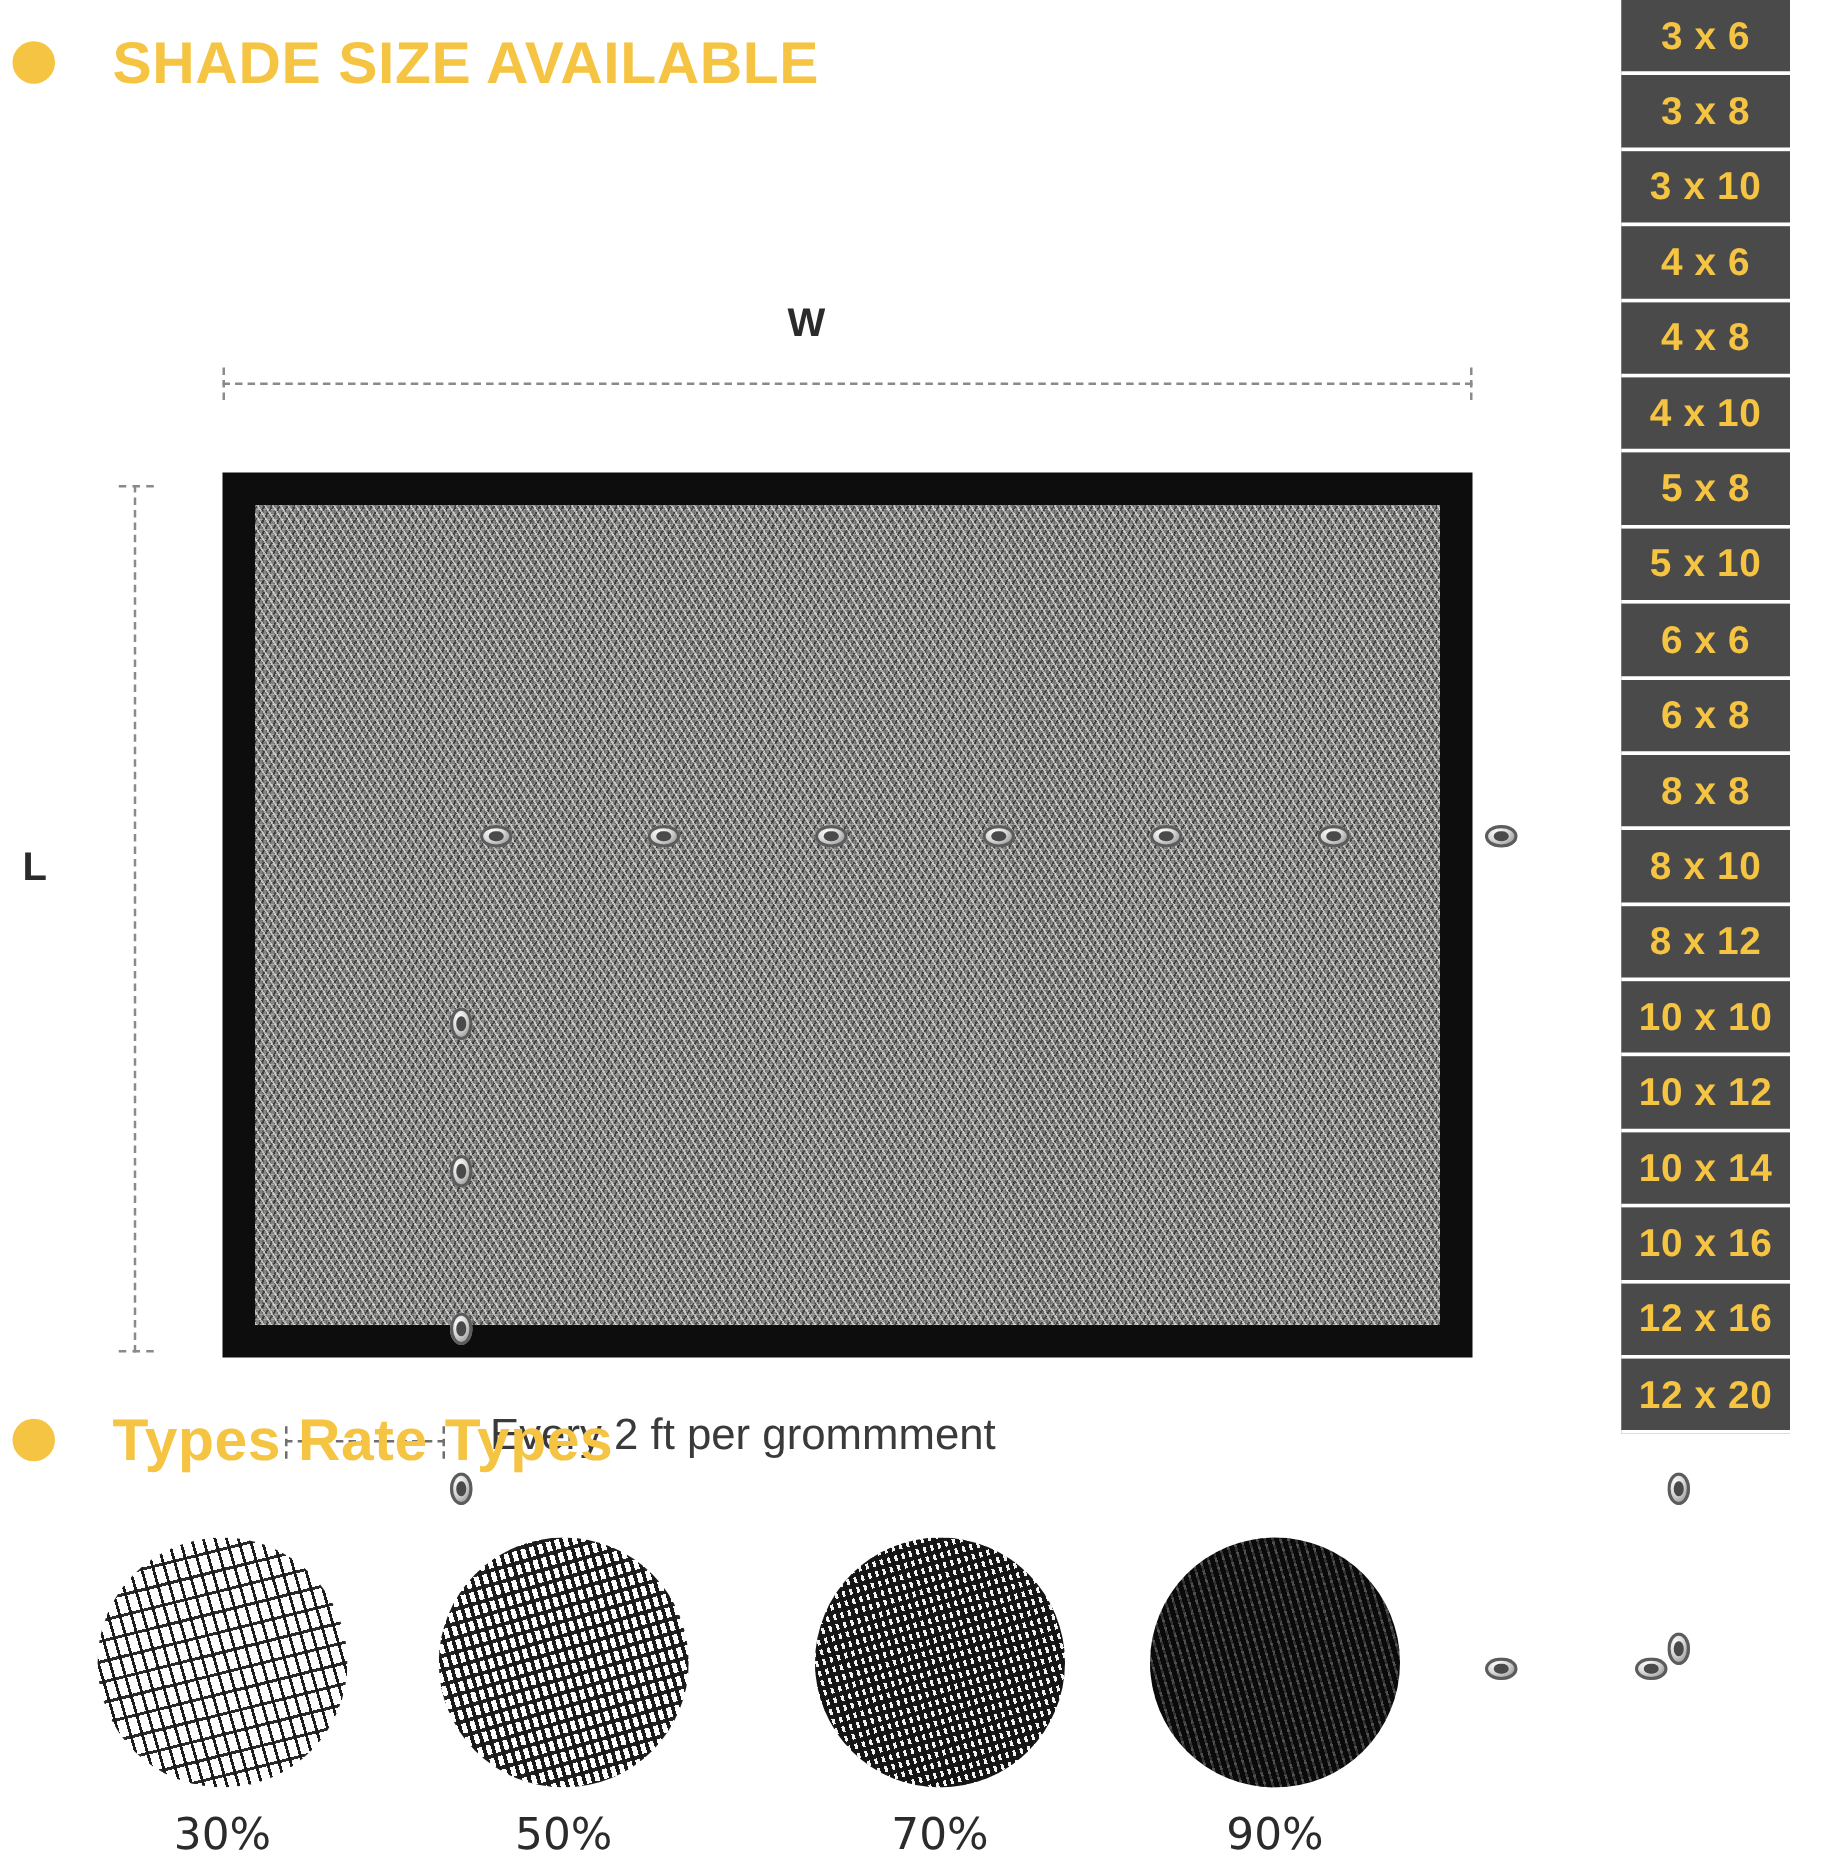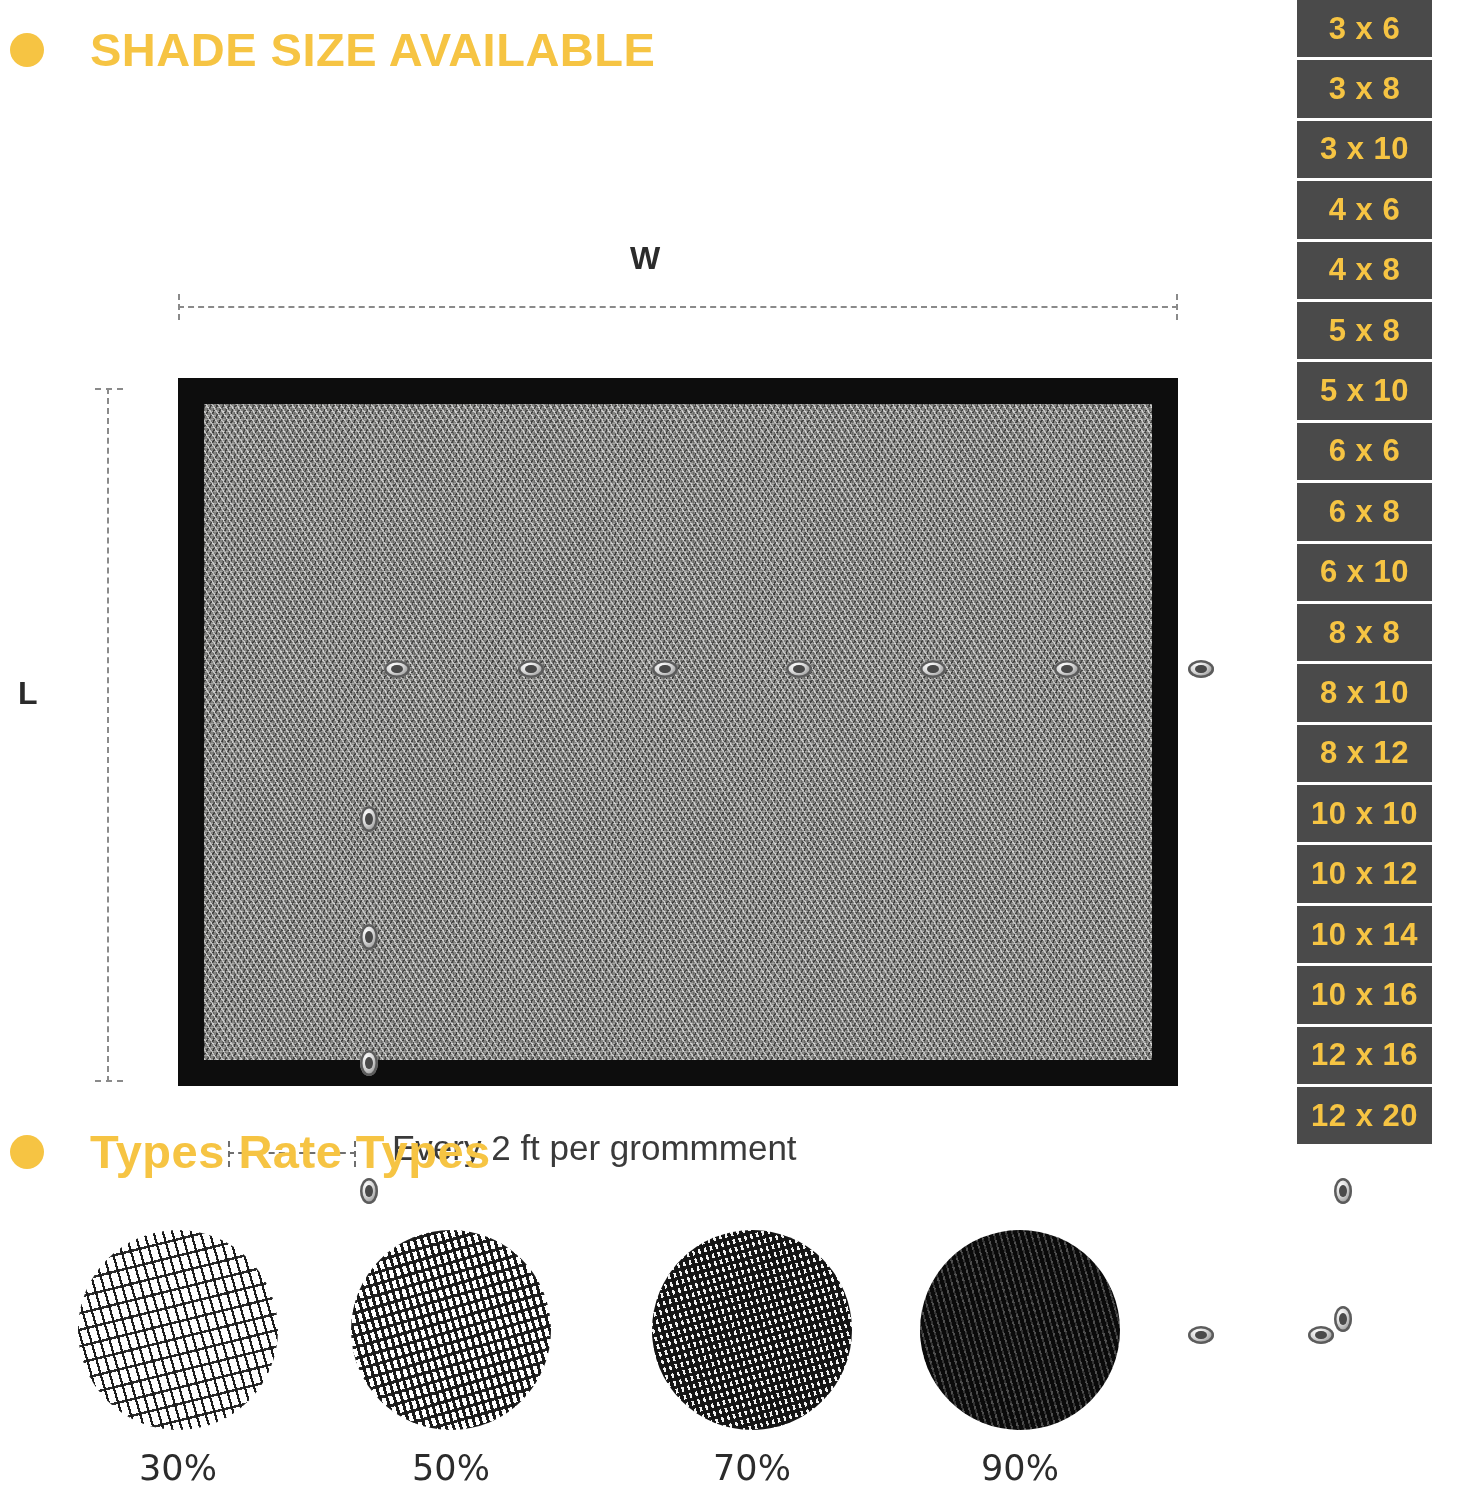--- a/index.html
+++ b/index.html
@@ -398,6 +398,7 @@
     <div class="size-chip">3 x 10</div>
     <div class="size-chip">4 x 6</div>
     <div class="size-chip">4 x 8</div>
+    <div class="size-chip">4 x 10</div>
     <div class="size-chip">5 x 8</div>
     <div class="size-chip">5 x 10</div>
     <div class="size-chip">6 x 6</div>

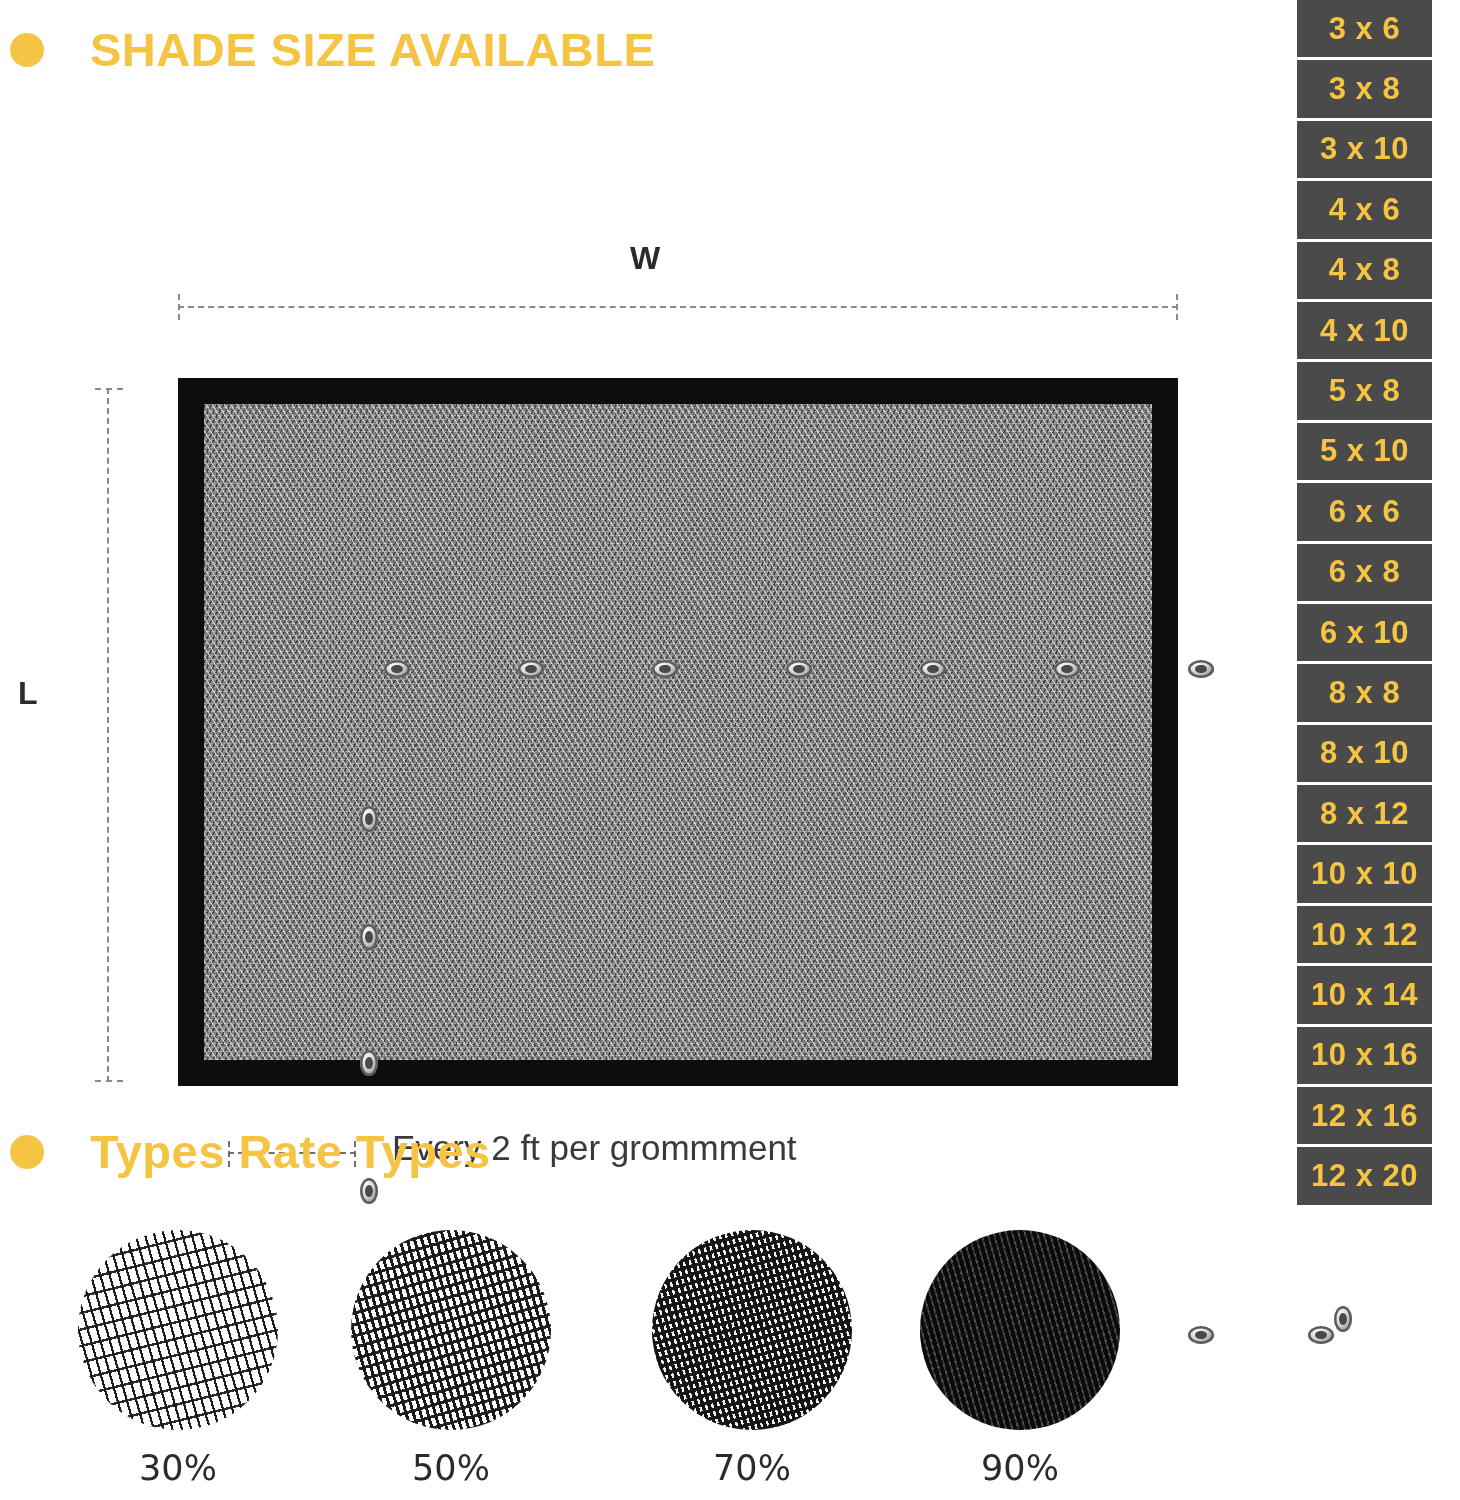--- a/index.html
+++ b/index.html
@@ -403,7 +403,6 @@
     <div class="size-chip">5 x 10</div>
     <div class="size-chip">6 x 6</div>
     <div class="size-chip">6 x 8</div>
-    <div class="size-chip">6 x 10</div>
     <div class="size-chip">8 x 8</div>
     <div class="size-chip">8 x 10</div>
     <div class="size-chip">8 x 12</div>

